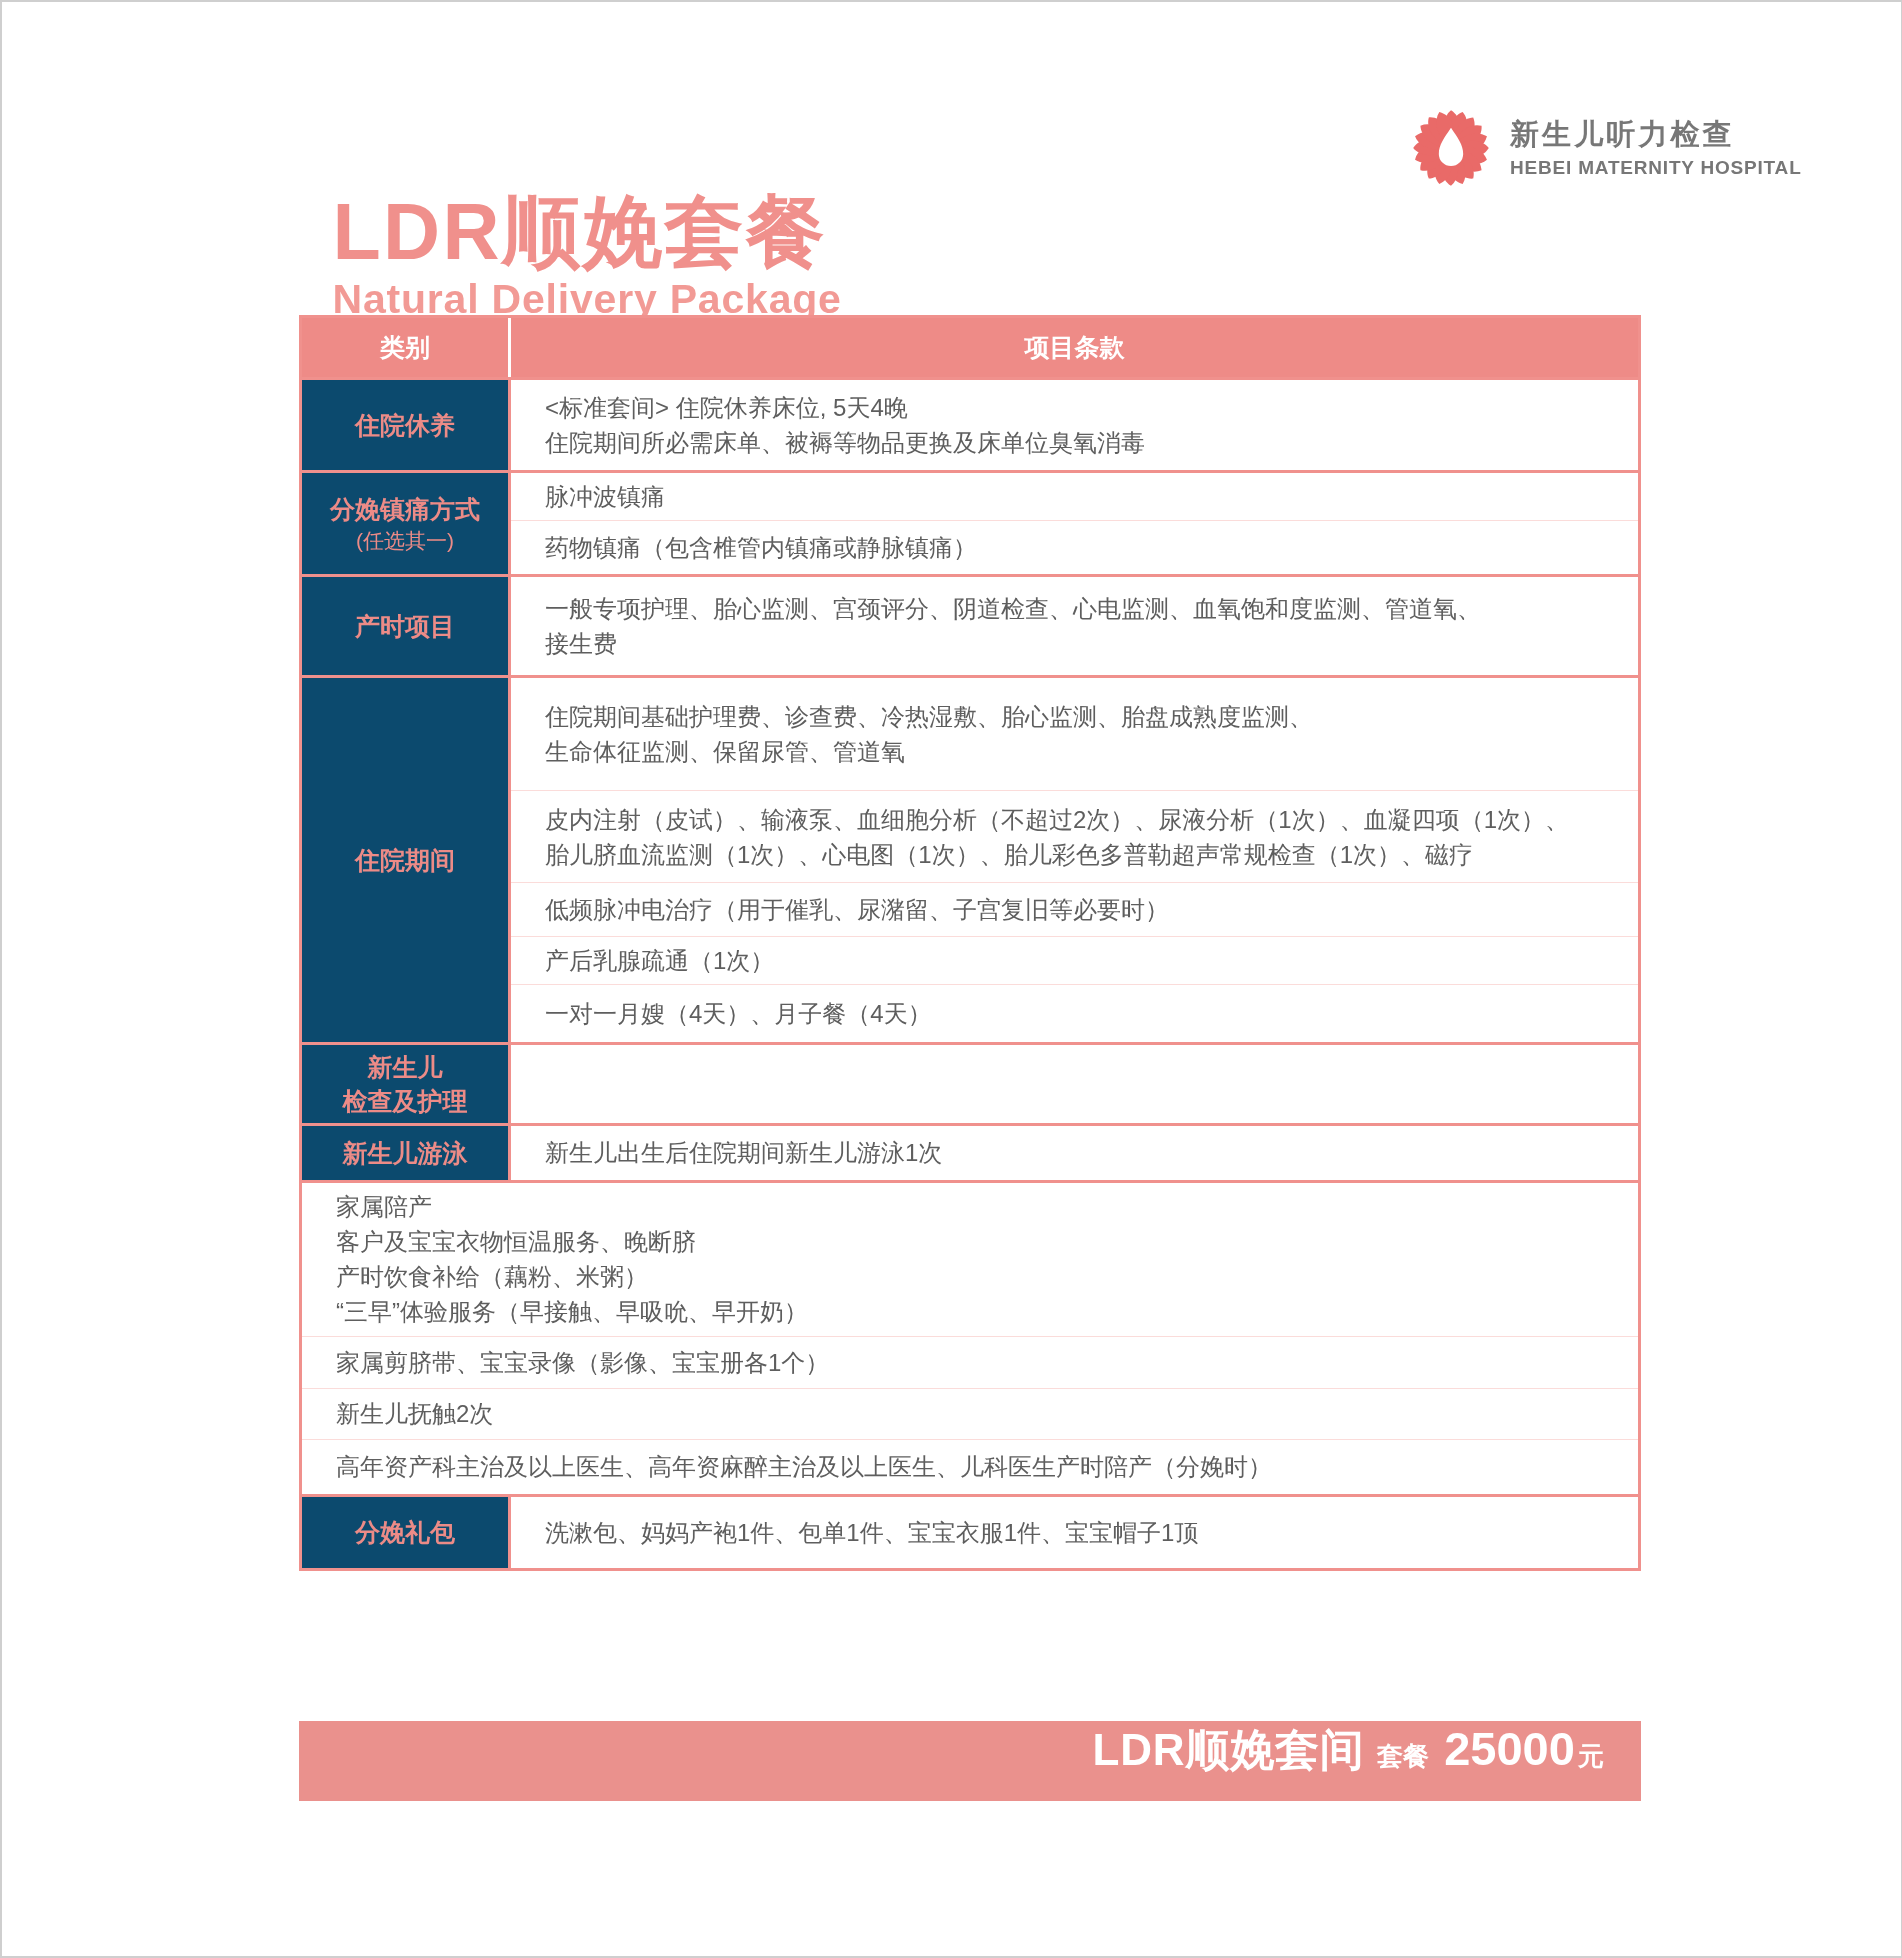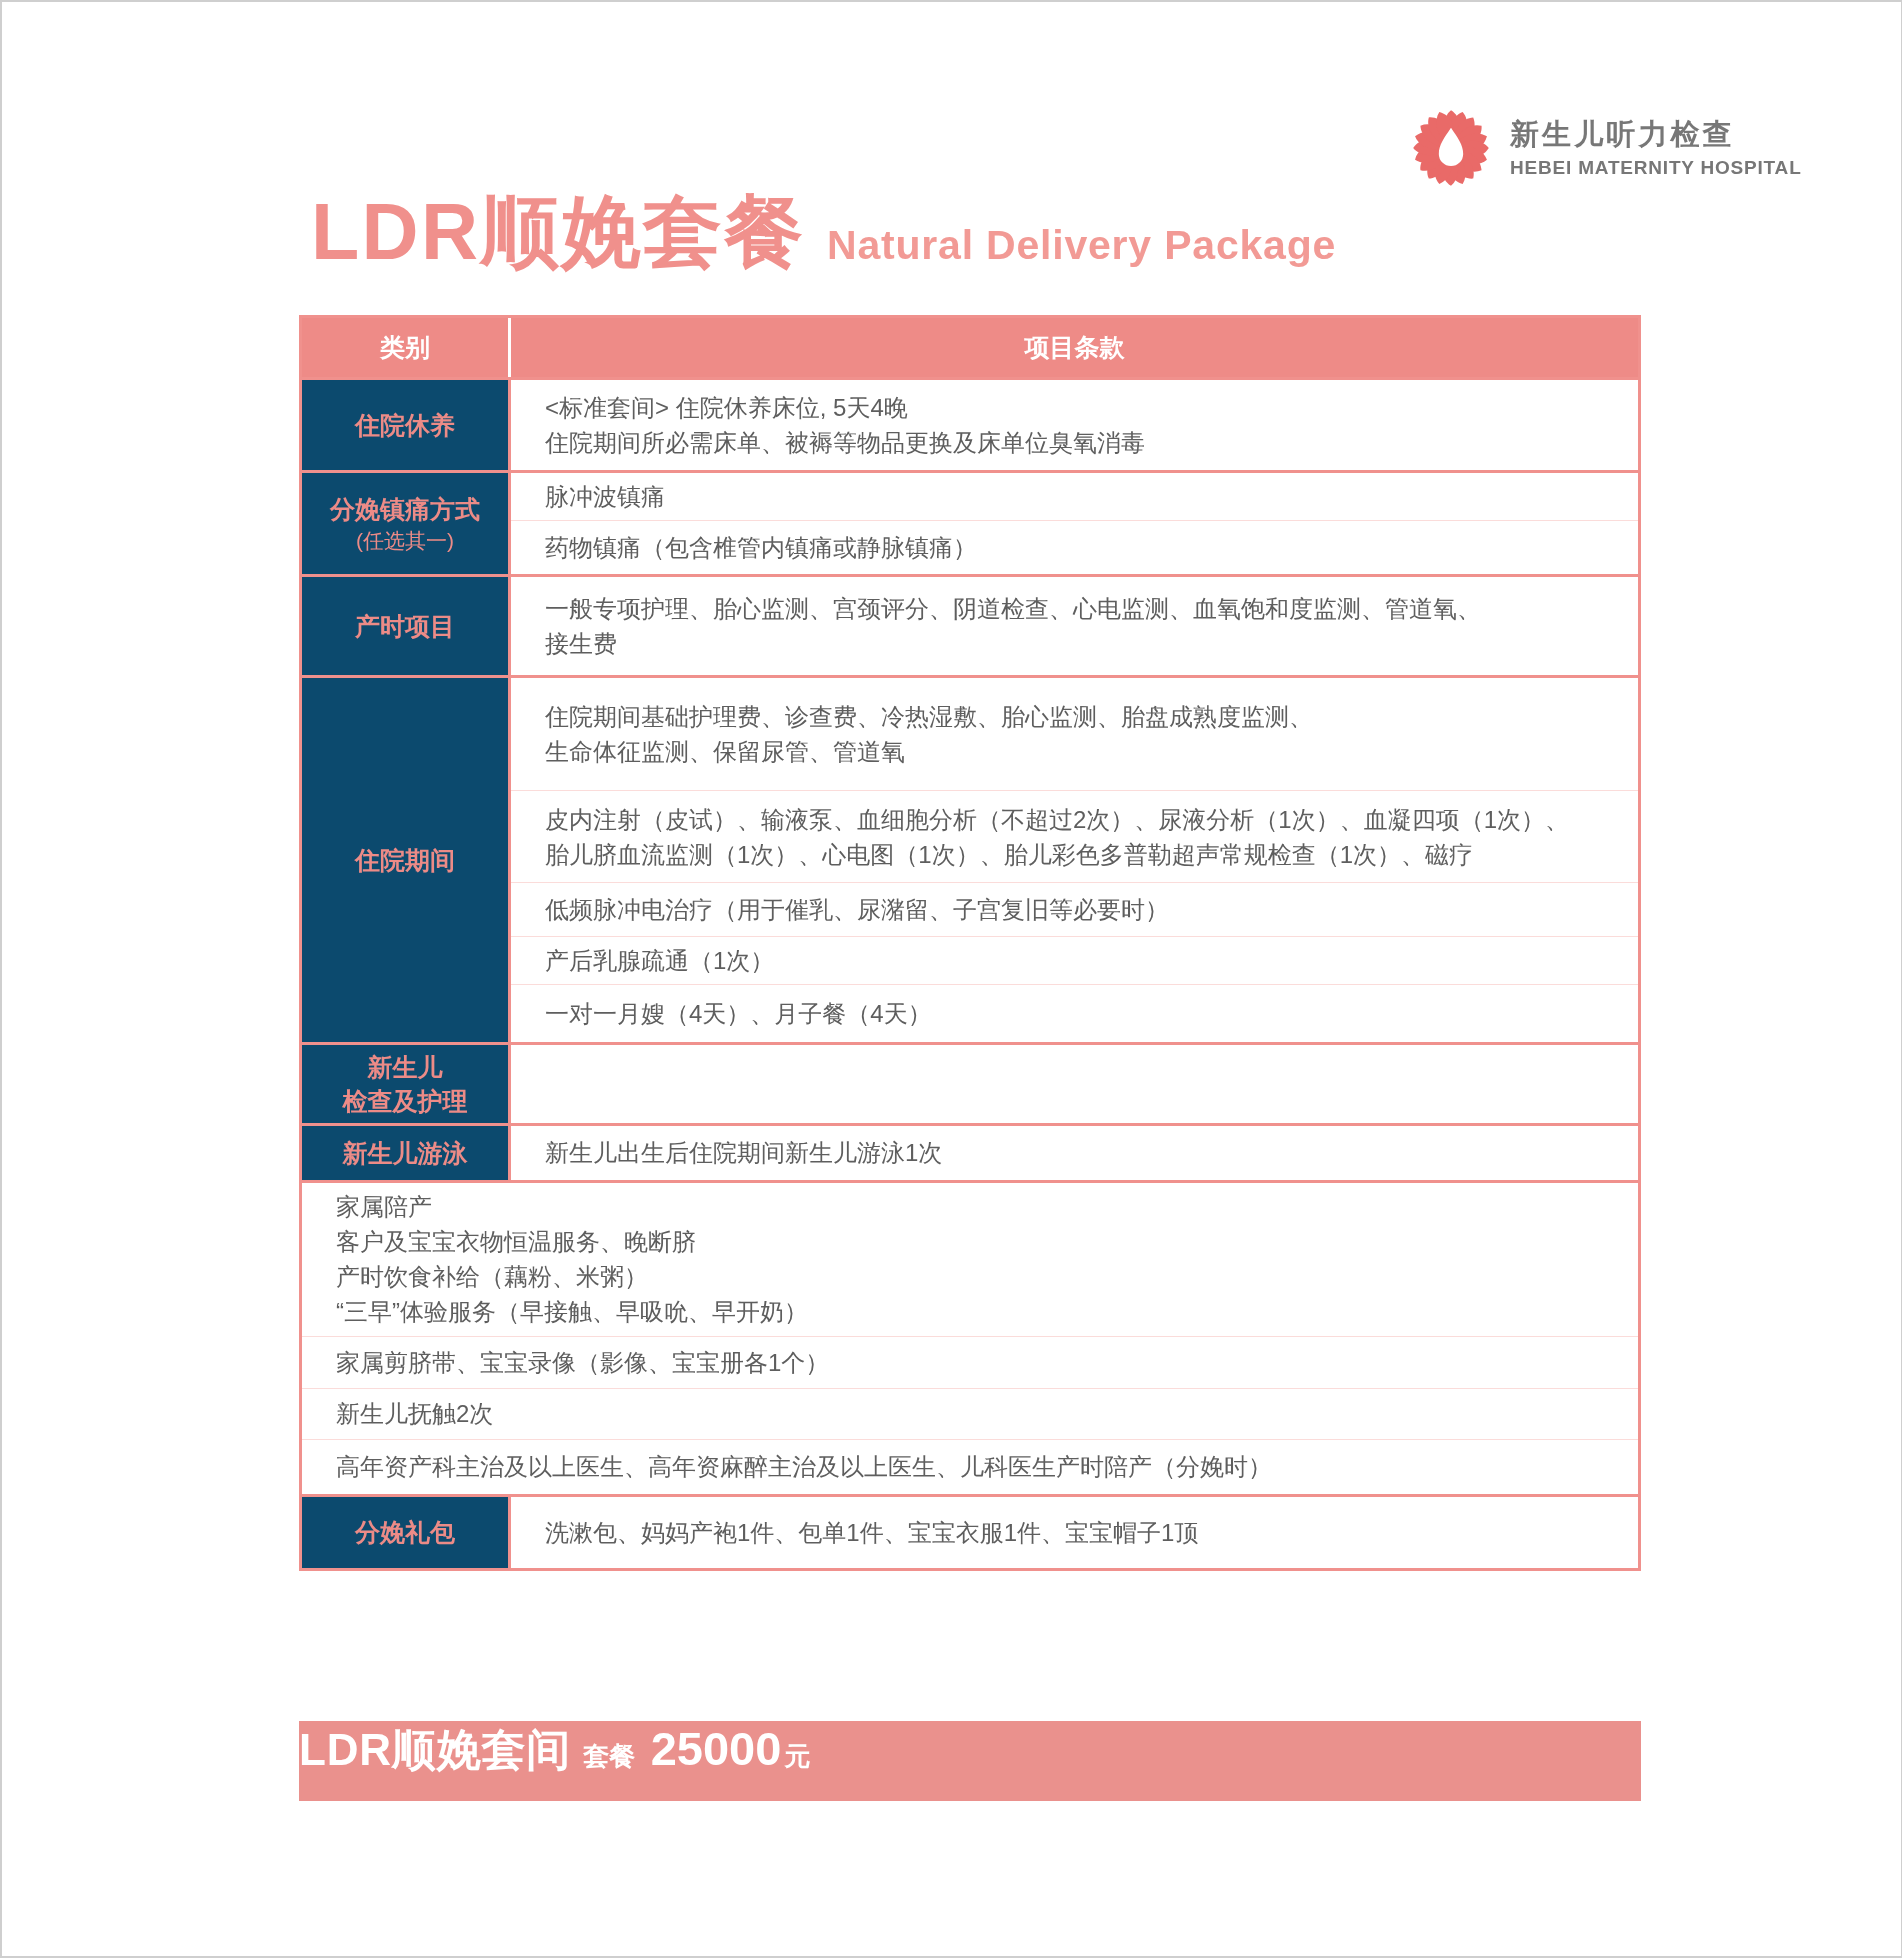--- a/index.html
+++ b/index.html
@@ -17,7 +17,7 @@
   .logo-en{font-size:19px;font-weight:700;color:#777777;letter-spacing:0.8px;line-height:23px;margin-top:4.6px;}
 
   
-  .title{position:absolute;left:311px;top:188px;display:flex;align-items:baseline;white-space:nowrap;}
+  .title{position:absolute;left:311px;top:188px;display:flex;align-items:baseline;white-space:nowrap;flex-direction:column;}
   .title-cn{font-size:79px;font-weight:800;color:#F0908C;letter-spacing:2.3px;line-height:88px;}
   .title-en{font-size:41px;font-weight:700;color:#F29A95;margin-left:21.5px;letter-spacing:0.8px;}
 

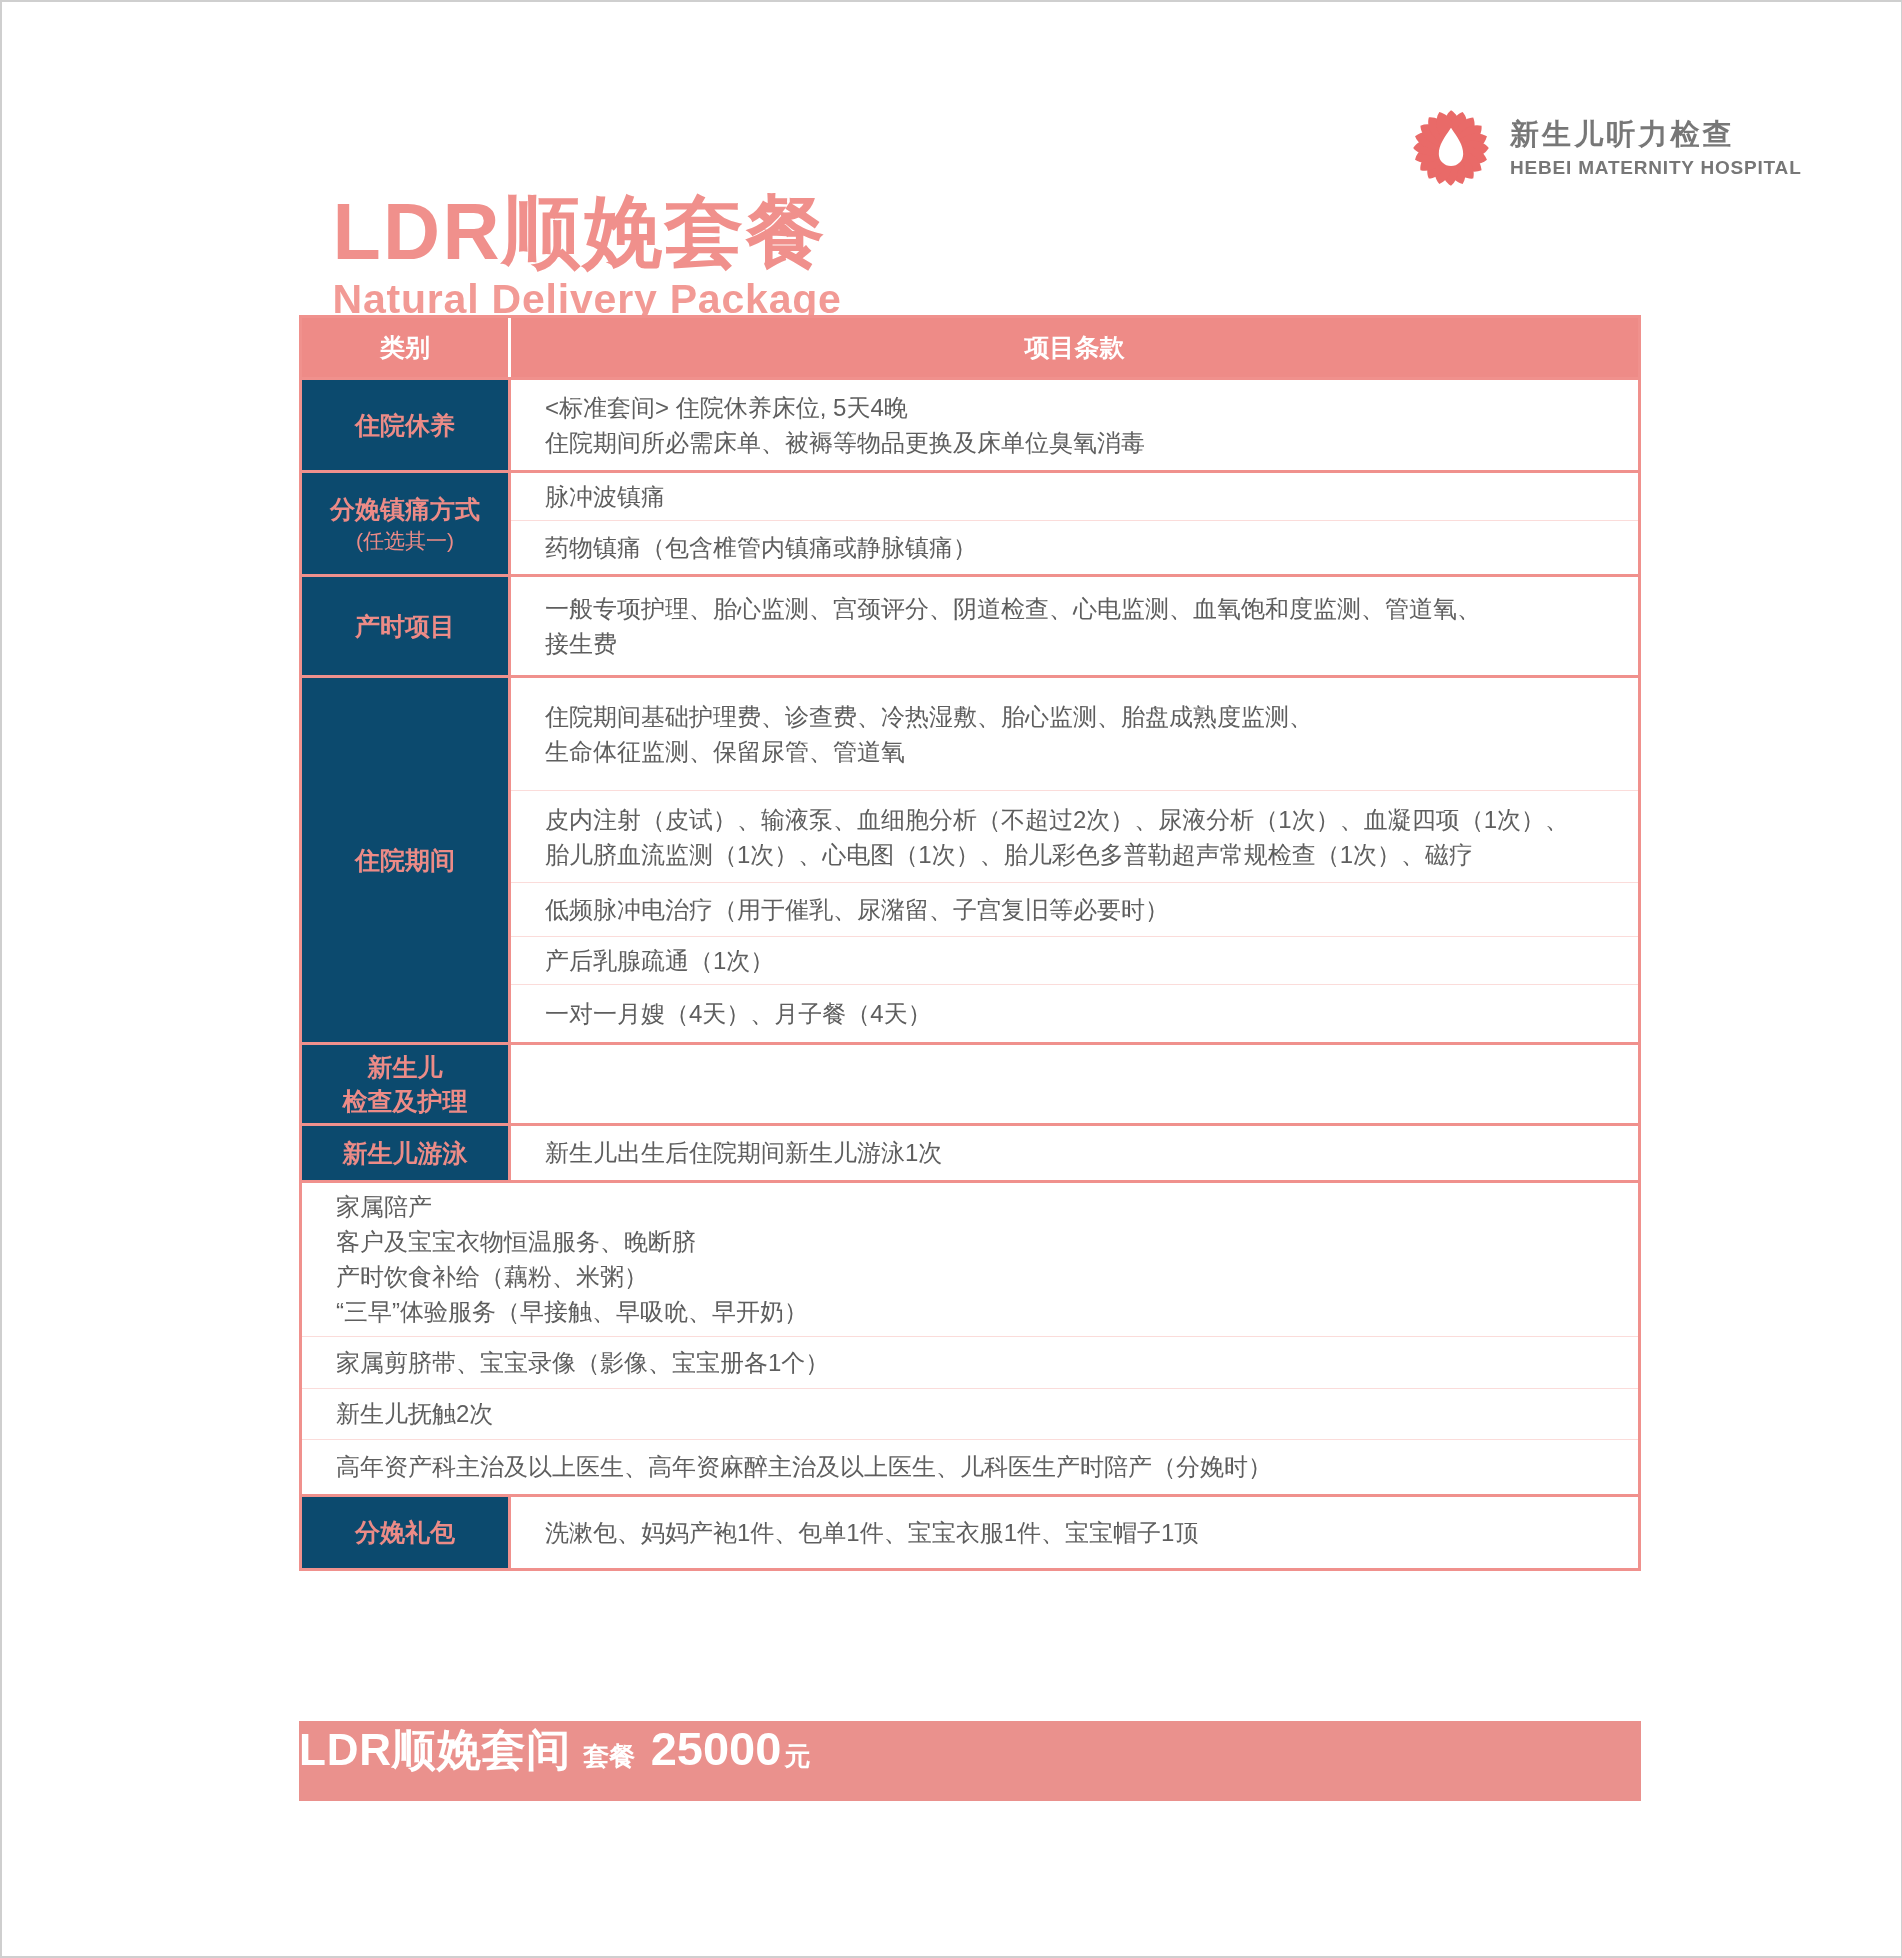--- a/index.html
+++ b/index.html
@@ -51,7 +51,7 @@
   
   .banner{
     position:absolute;left:299px;top:1721px;width:1342px;height:80px;background:#EA918D;
-    display:flex;align-items:baseline;justify-content:flex-start;box-sizing:border-box;
+    display:flex;align-items:baseline;justify-content:flex-end;box-sizing:border-box;
     padding:0 37px 18.4px 0;color:#ffffff;white-space:nowrap;
   }
   .banner-name{font-size:44px;font-weight:800;letter-spacing:0.8px;}

